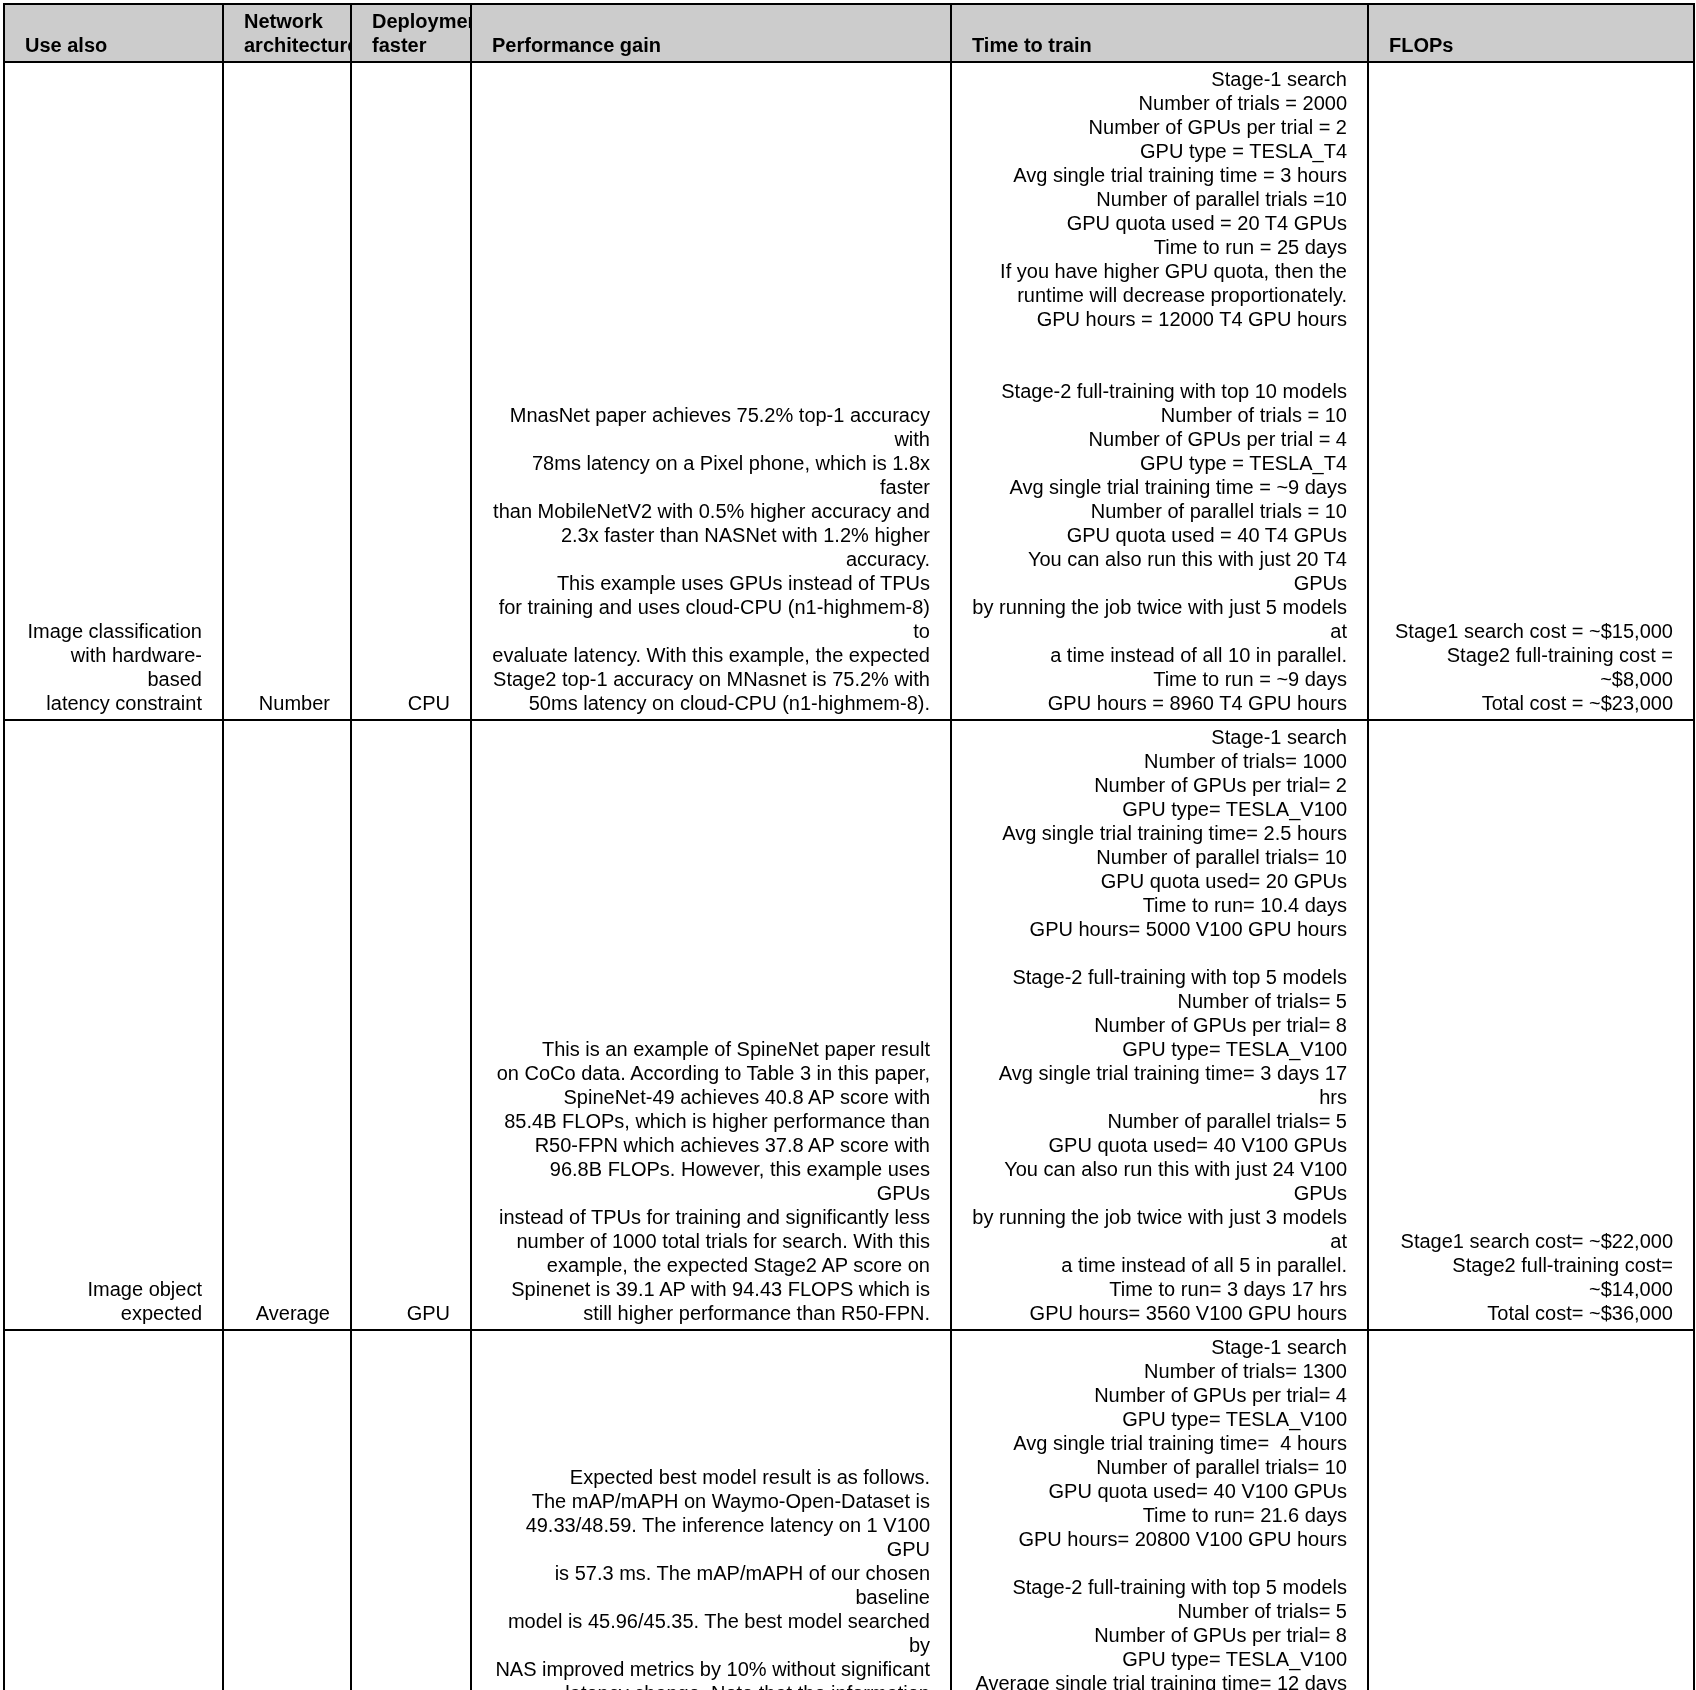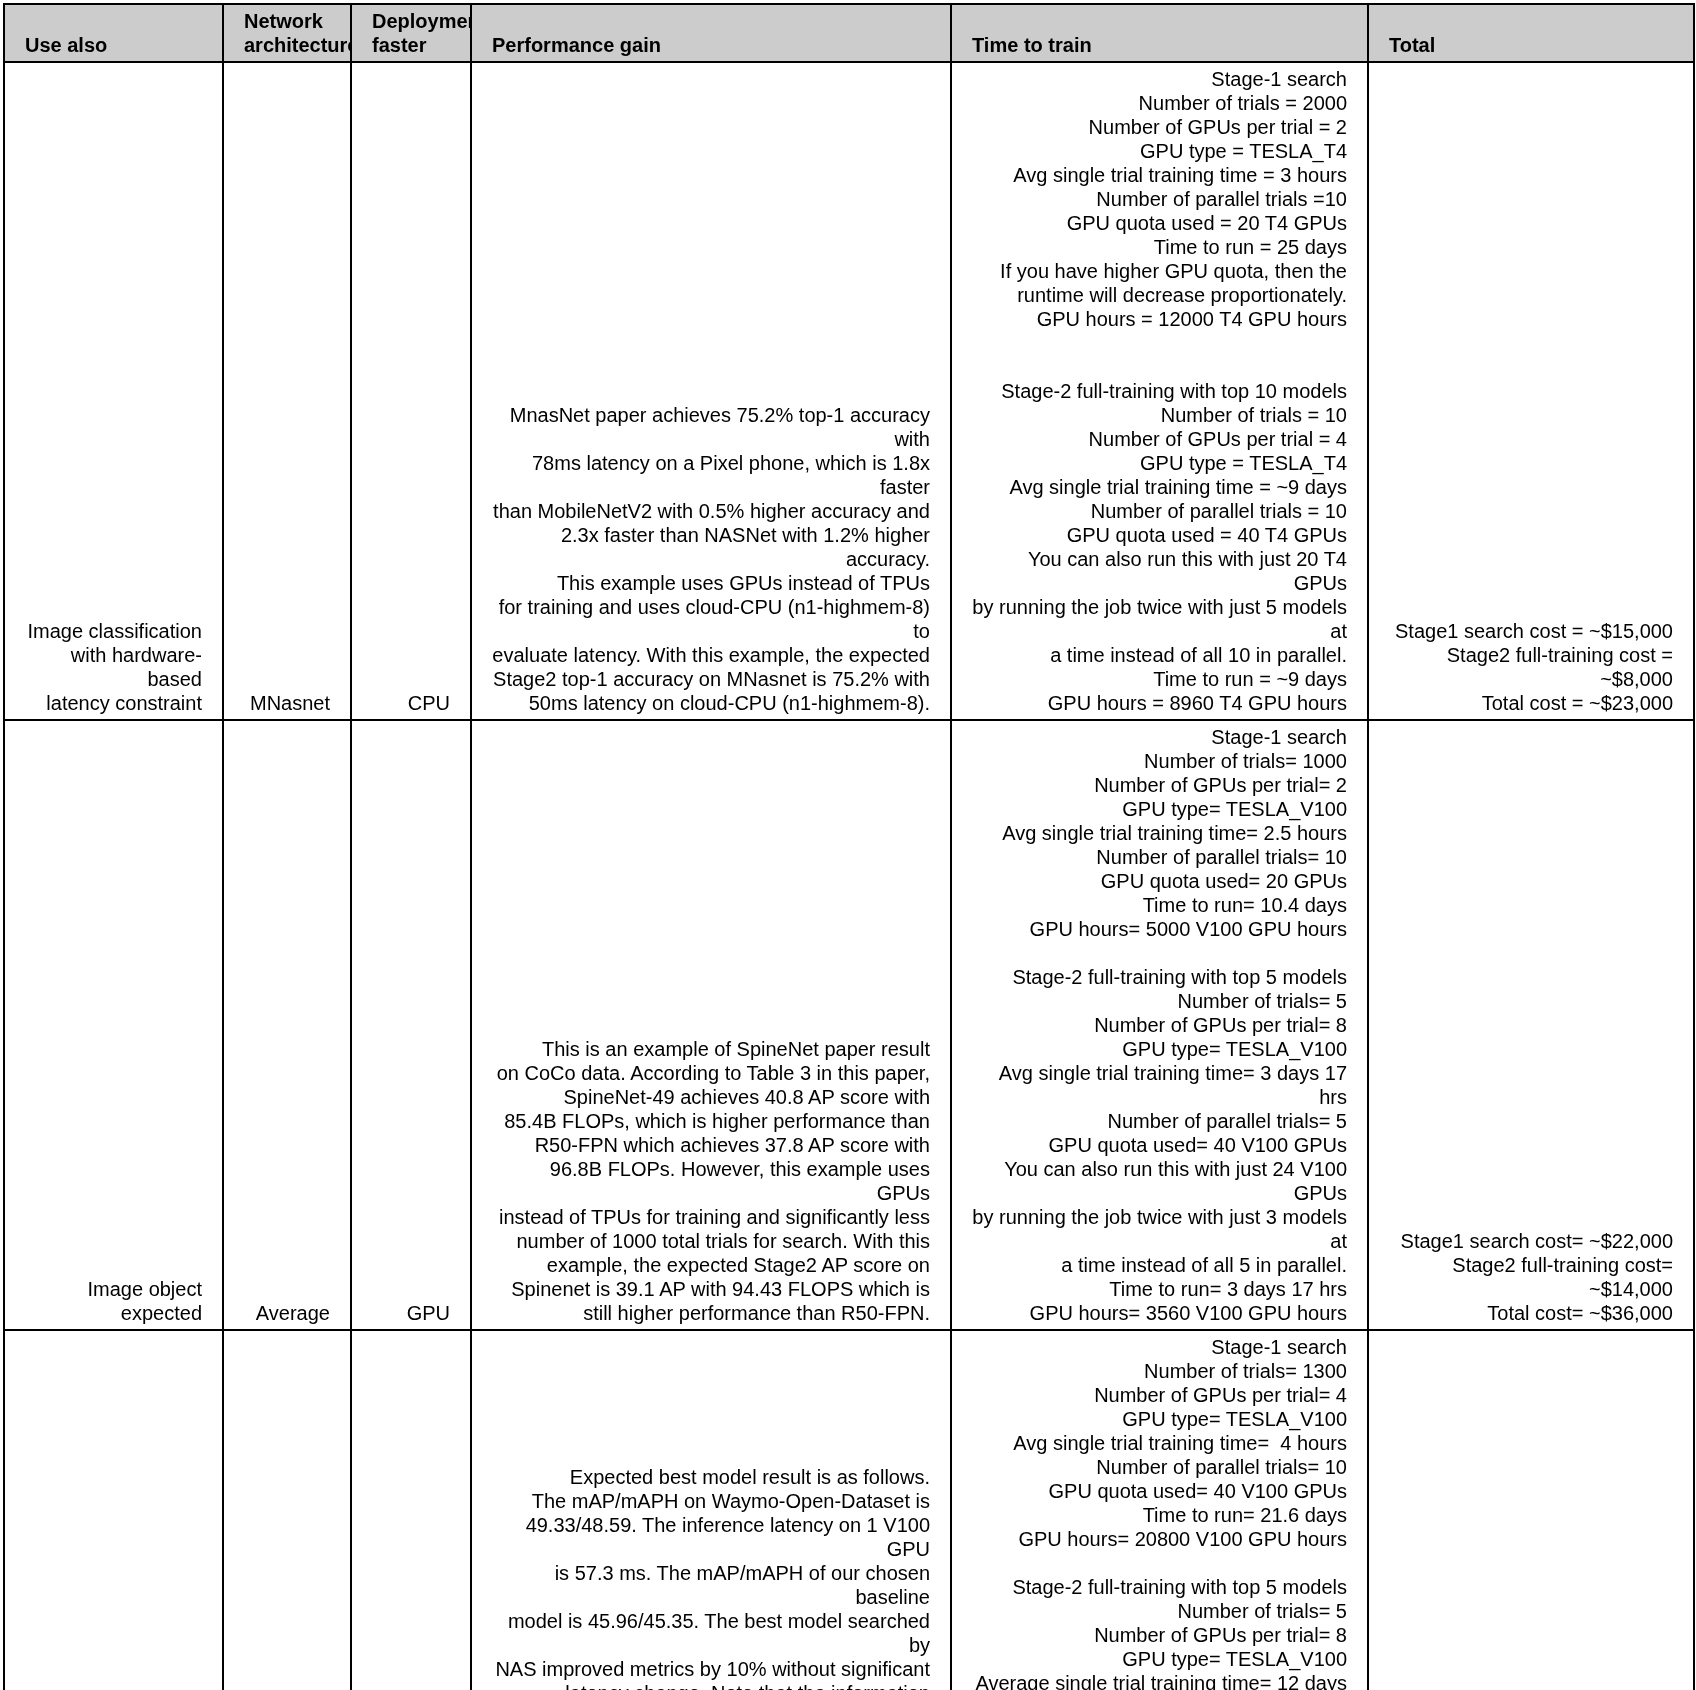--- a/index.html
+++ b/index.html
@@ -68,7 +68,7 @@
 faster</th>
         <th>Performance gain</th>
         <th>Time to train</th>
-        <th>Total</th>
+        <th>FLOPs</th>
       </tr>
     </thead>
     <tbody>

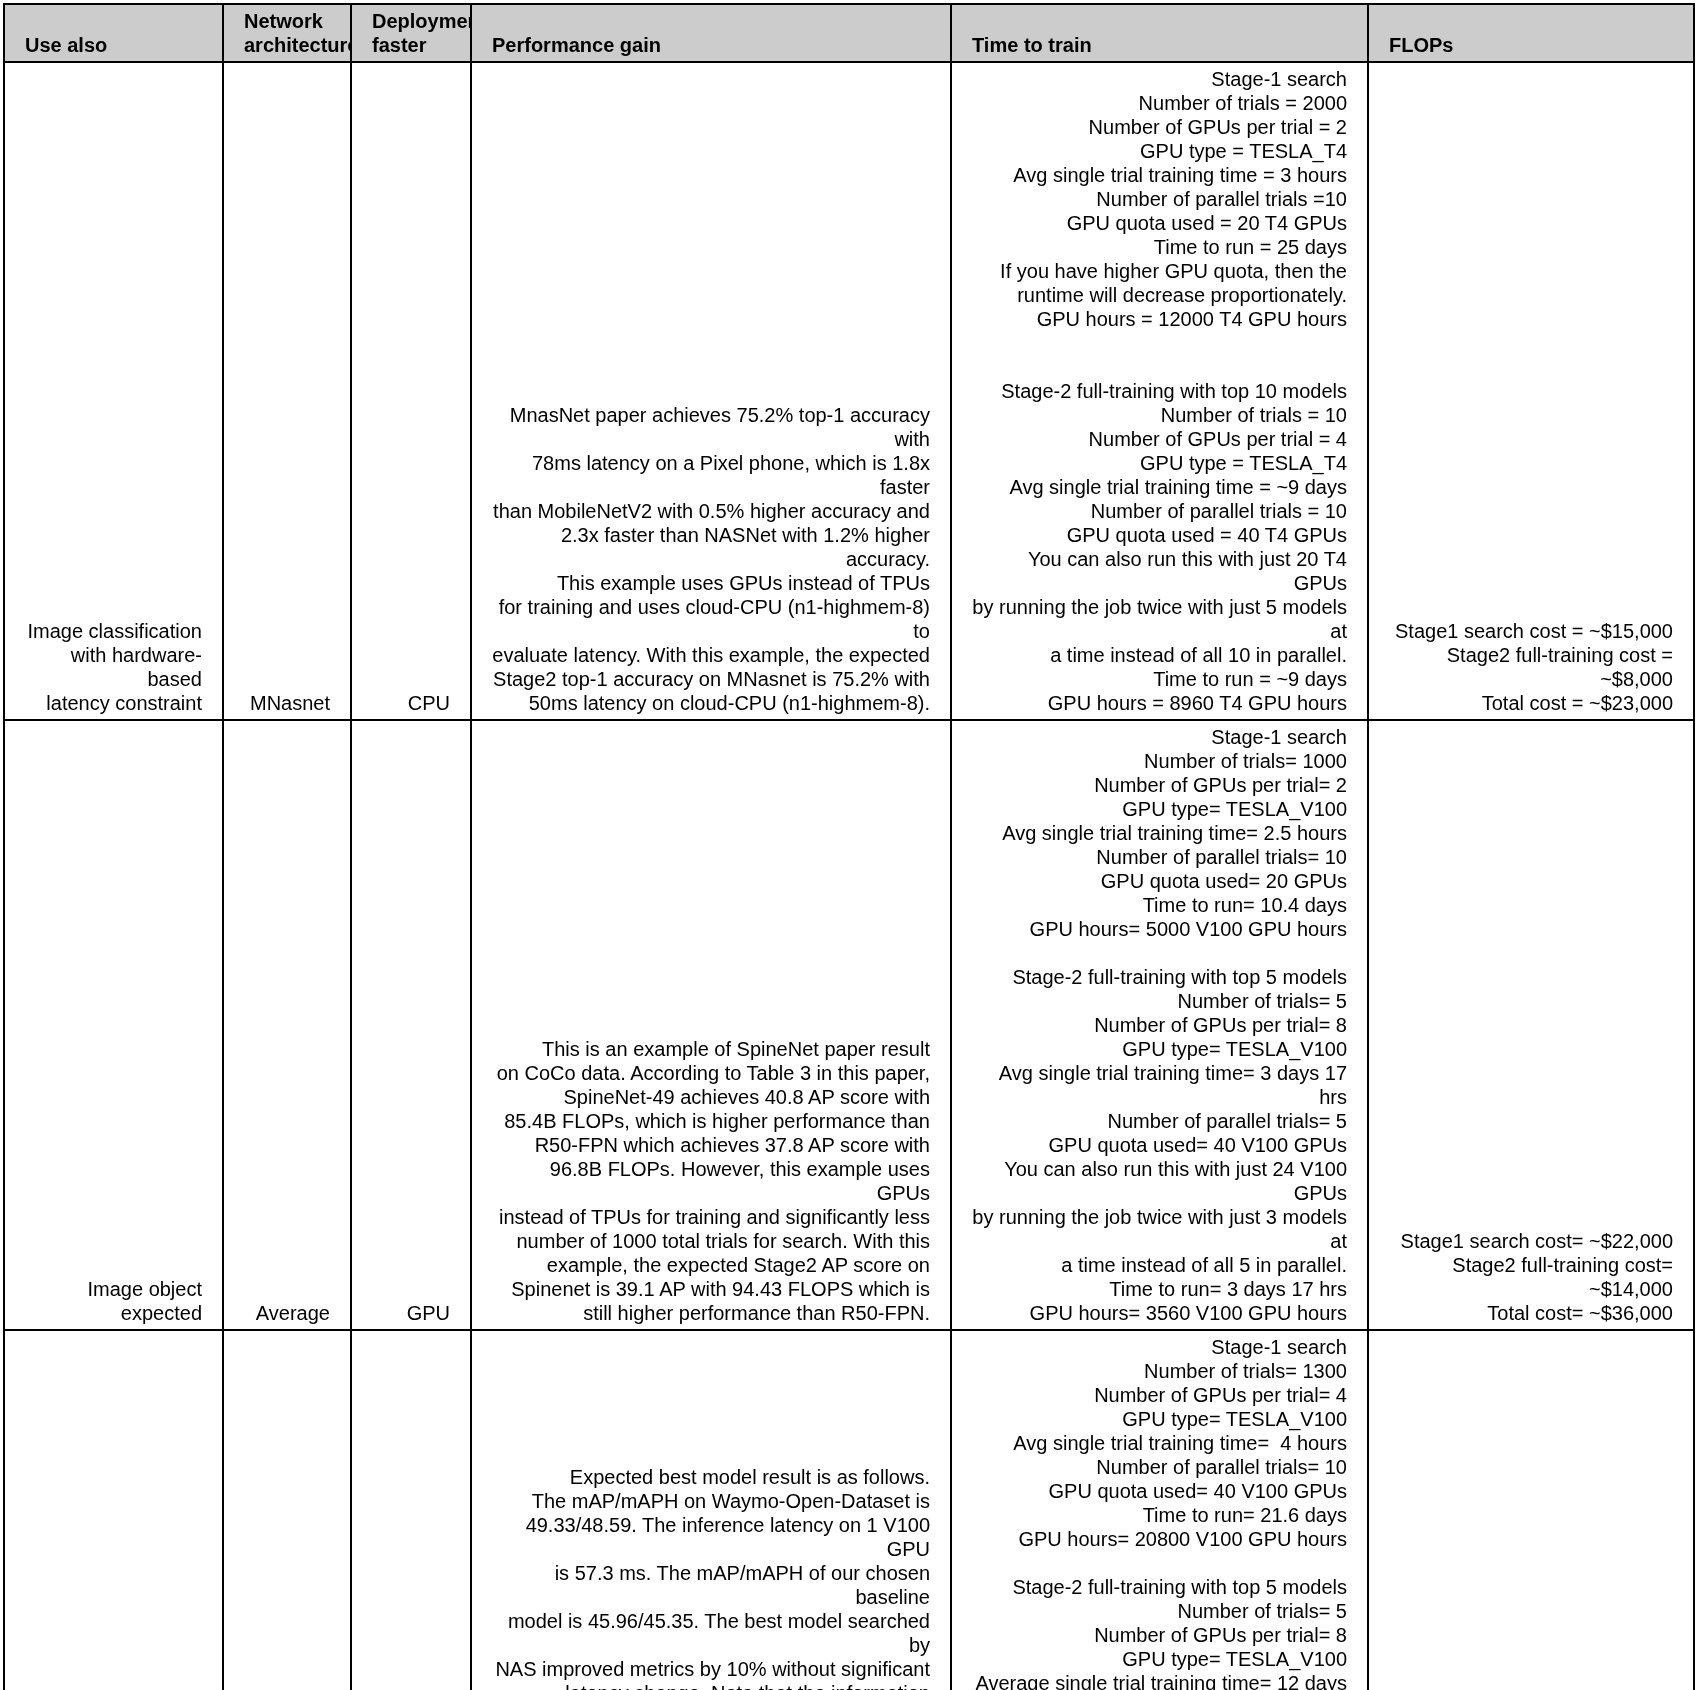--- a/index.html
+++ b/index.html
@@ -76,7 +76,7 @@
         <td>Image classification
 with hardware-based
 latency constraint</td>
-        <td>MNasnet</td>
+        <td>Number</td>
         <td>CPU</td>
         <td>MnasNet paper achieves 75.2% top-1 accuracy with
 78ms latency on a Pixel phone, which is 1.8x faster

